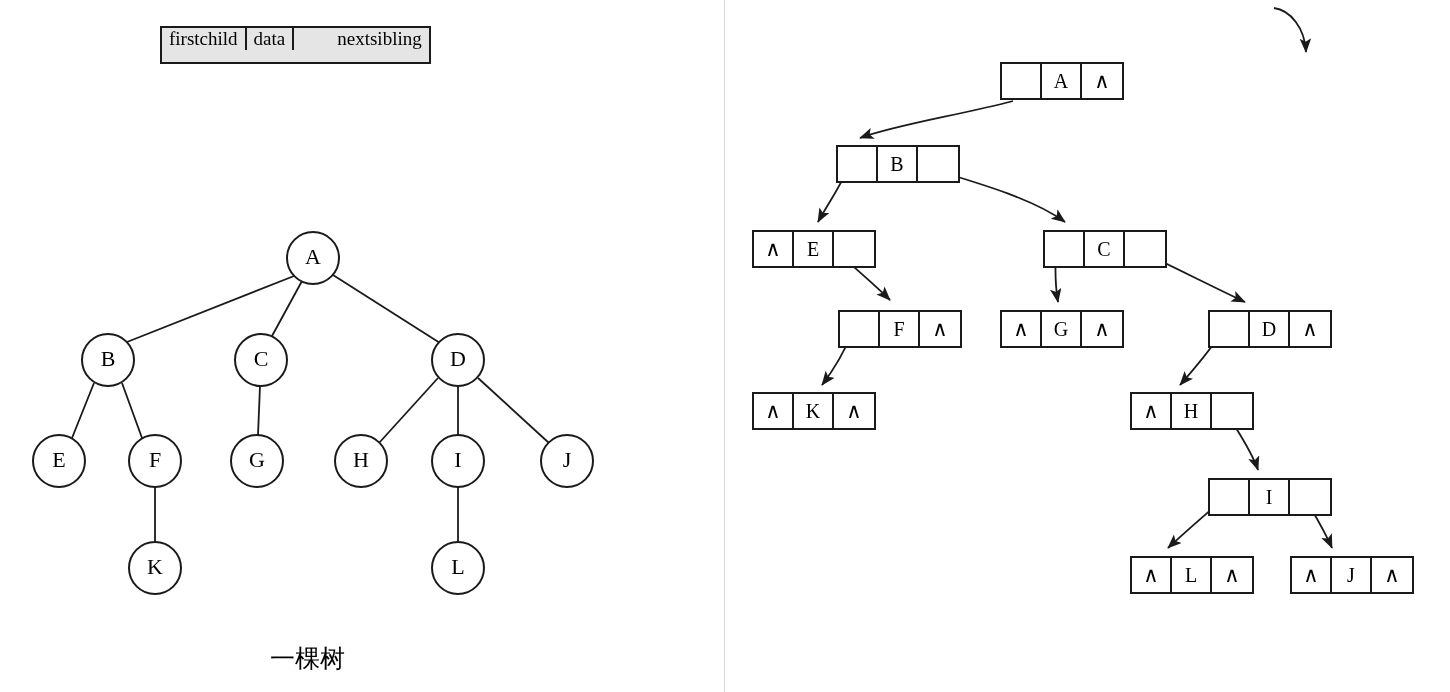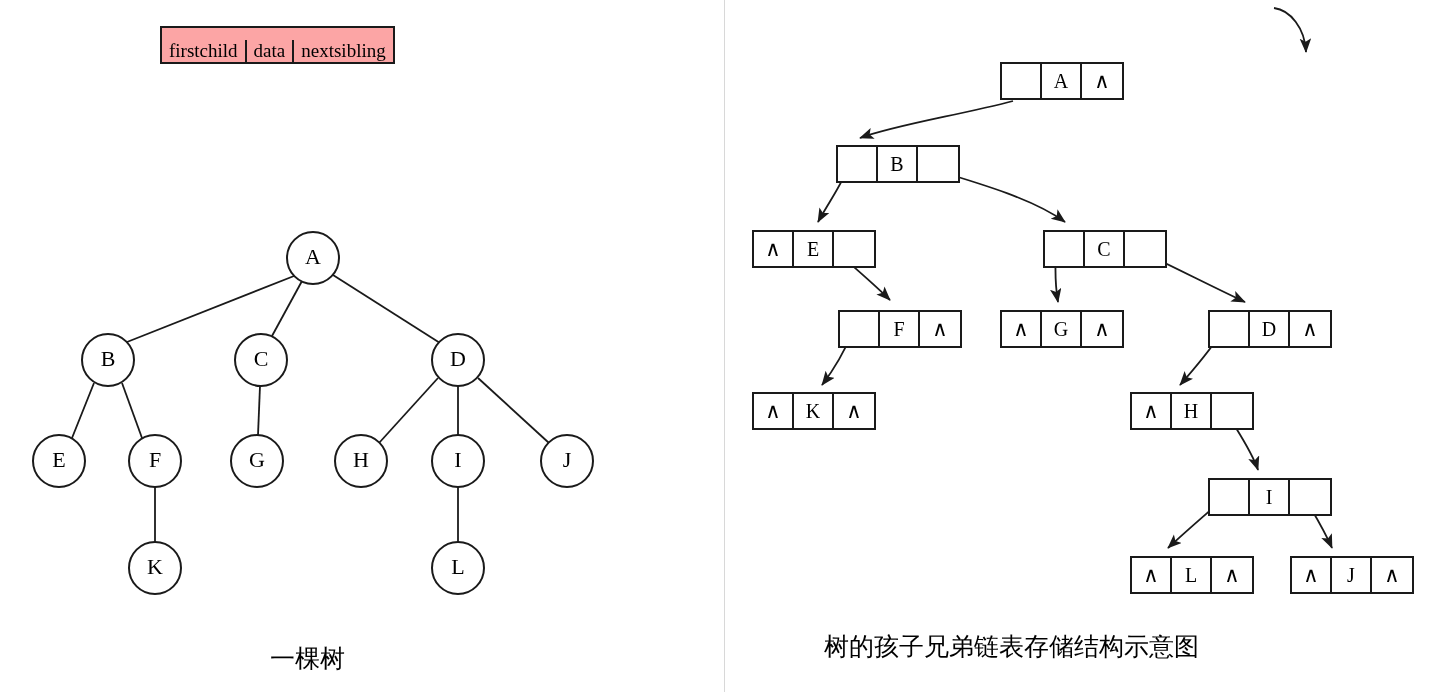--- a/index.html
+++ b/index.html
@@ -23,9 +23,9 @@
     top: 26px;
     display: flex;
     border: 2px solid #1a1a1a;
-    background: #fca5a5;
+    background: #e5e5e5;
     height: 34px;
-    align-items: flex-end;
+    align-items: flex-start;
   }
   .struct-cell {
     display: flex;

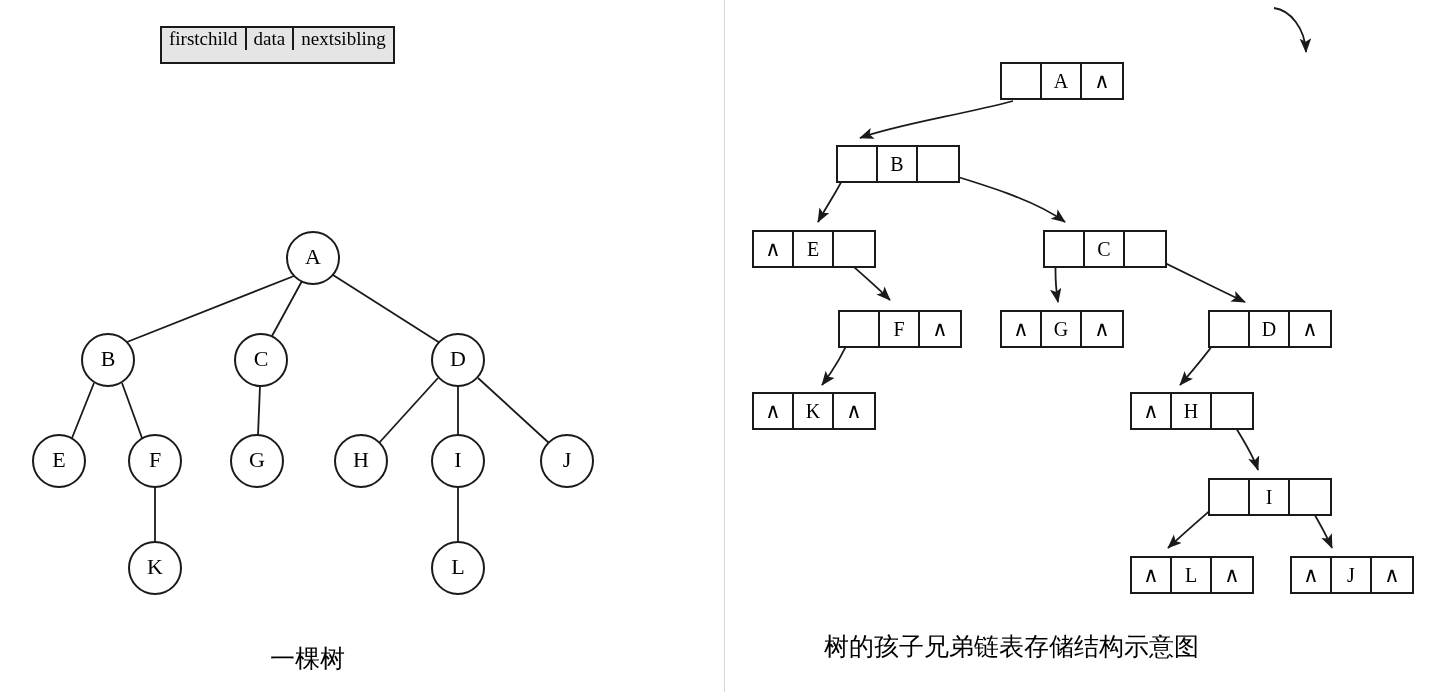--- a/index.html
+++ b/index.html
@@ -37,7 +37,7 @@
     border-right: 2px solid #1a1a1a;
     white-space: nowrap;
   }
-  .struct-cell:last-child { border-right: none; }
+  .struct-cell:last-child { border-right: none; margin-left: 36px; }
 
   .caption {
     position: absolute;

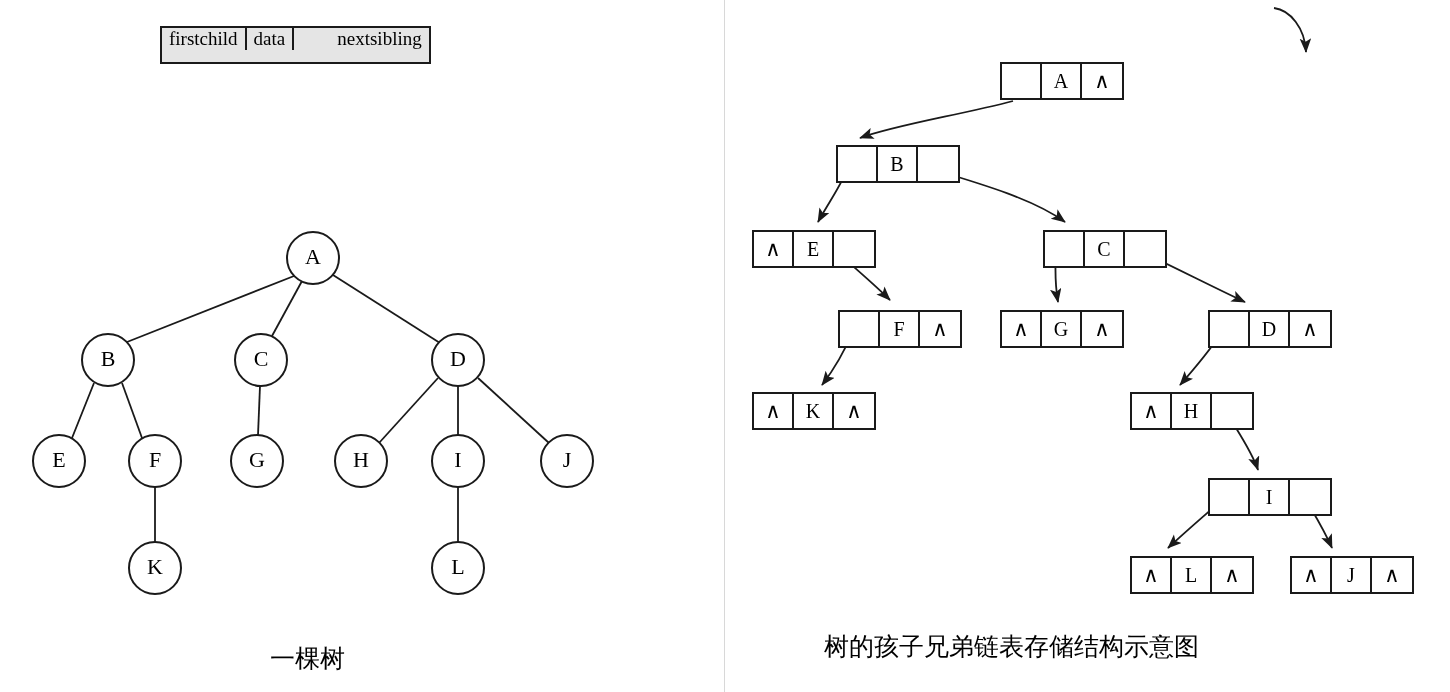--- a/index.html
+++ b/index.html
@@ -123,7 +123,6 @@
   </div>
 
   <div class="caption cn-tree">一棵树</div>
-  <div class="caption cn-link">树的孩子兄弟链表存储结构示意图</div>
 
   <svg class="layer" viewBox="0 0 1450 692">
 

